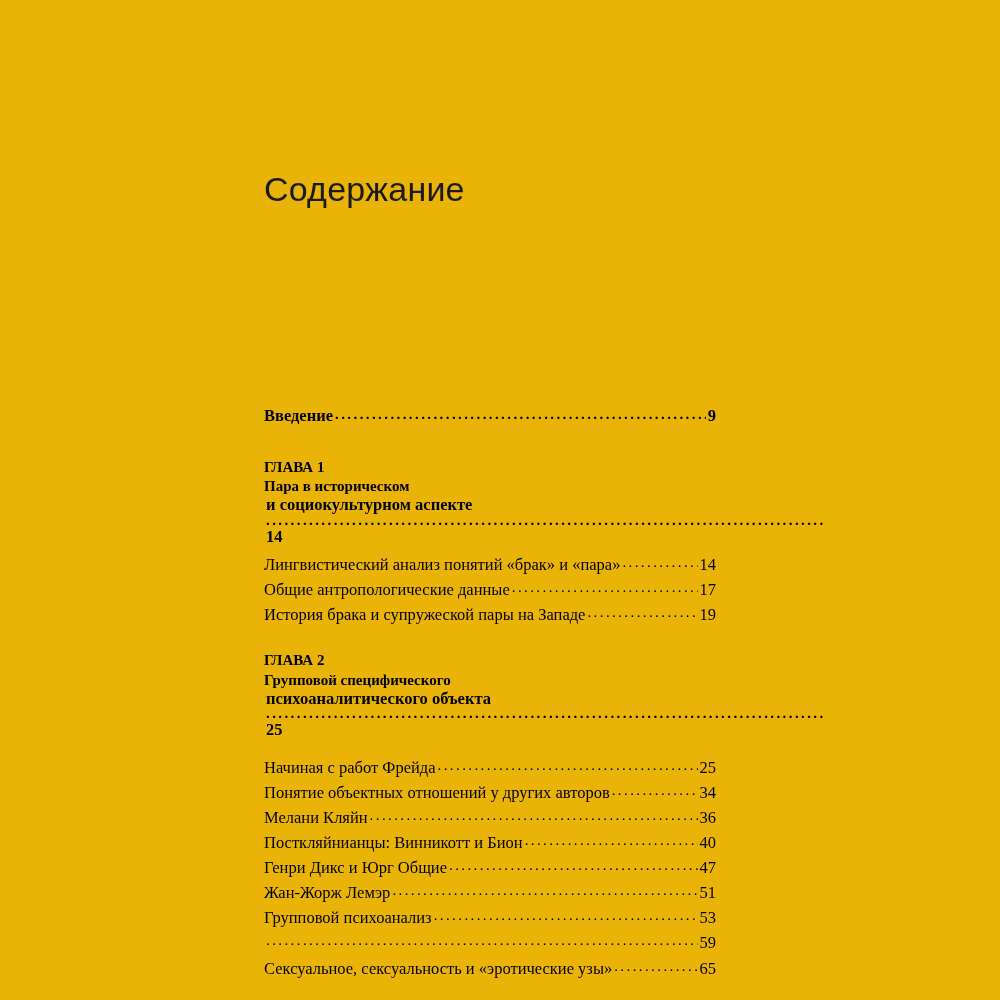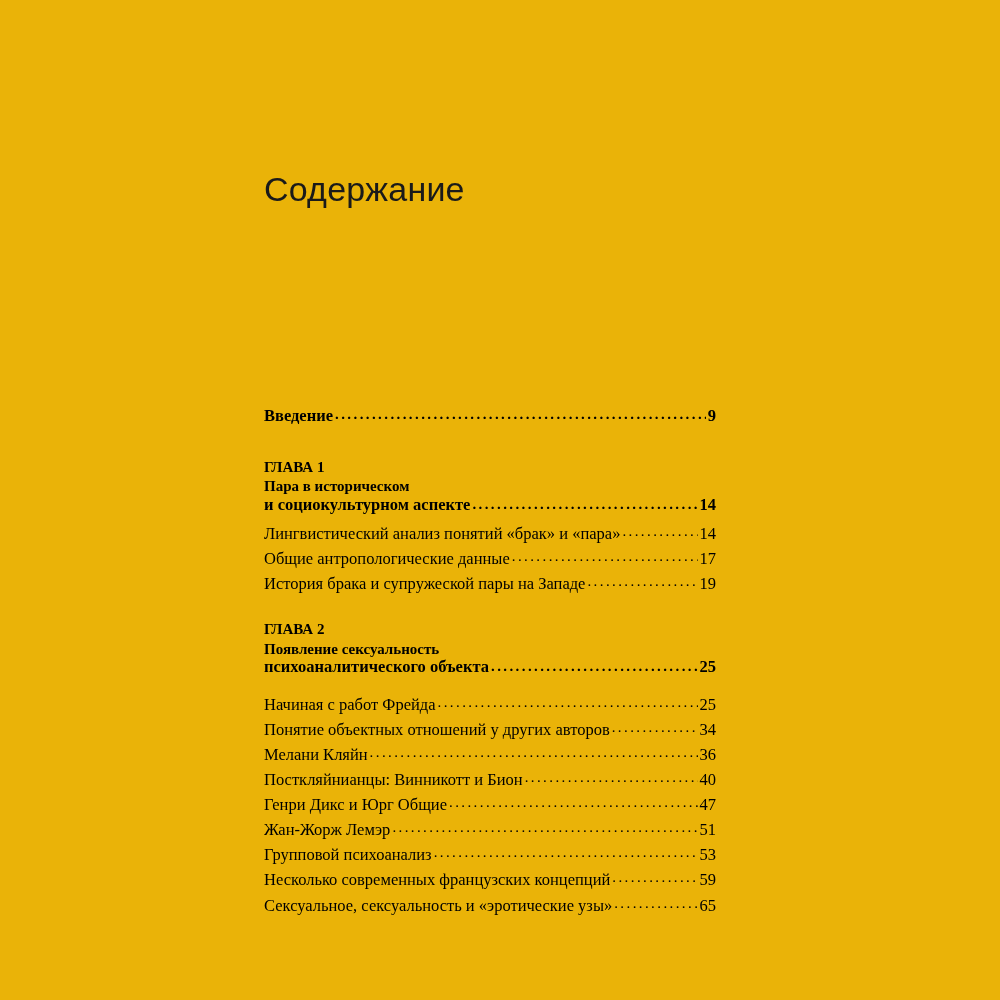--- a/index.html
+++ b/index.html
@@ -77,6 +77,7 @@
     align-items: baseline;
     font-weight: bold;
     font-size: 16.5px;
+    flex-direction: column;
   }
   .sub-list { margin-top: 7px; }
   .sub-item {

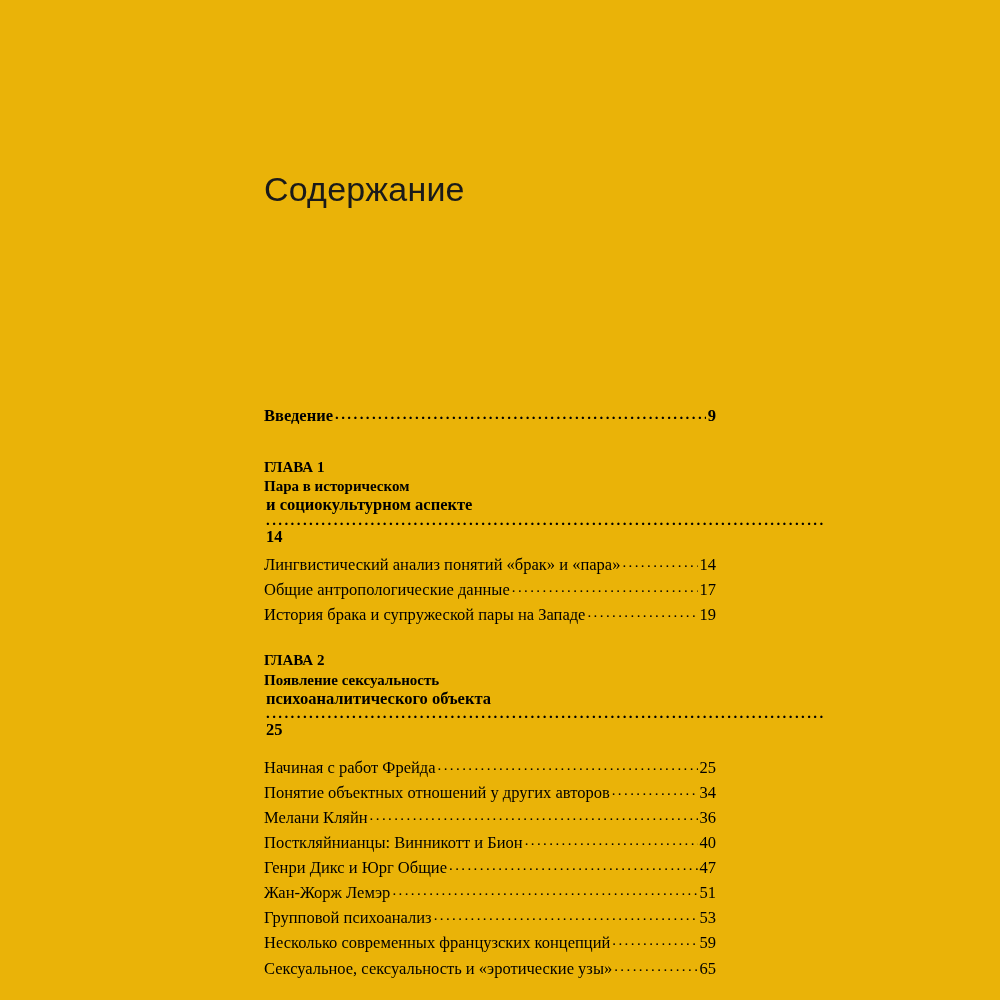--- a/index.html
+++ b/index.html
@@ -137,7 +137,7 @@
     <div class="chapter-block">
       <div class="chapter-head">
         <span class="line">ГЛАВА 2</span>
-        <span class="line">Появление сексуальность</span>
+        <span class="line">Групповой специфического</span>
       </div>
       <div class="chapter-title-row entry">
         <span class="label">психоаналитического объекта</span>

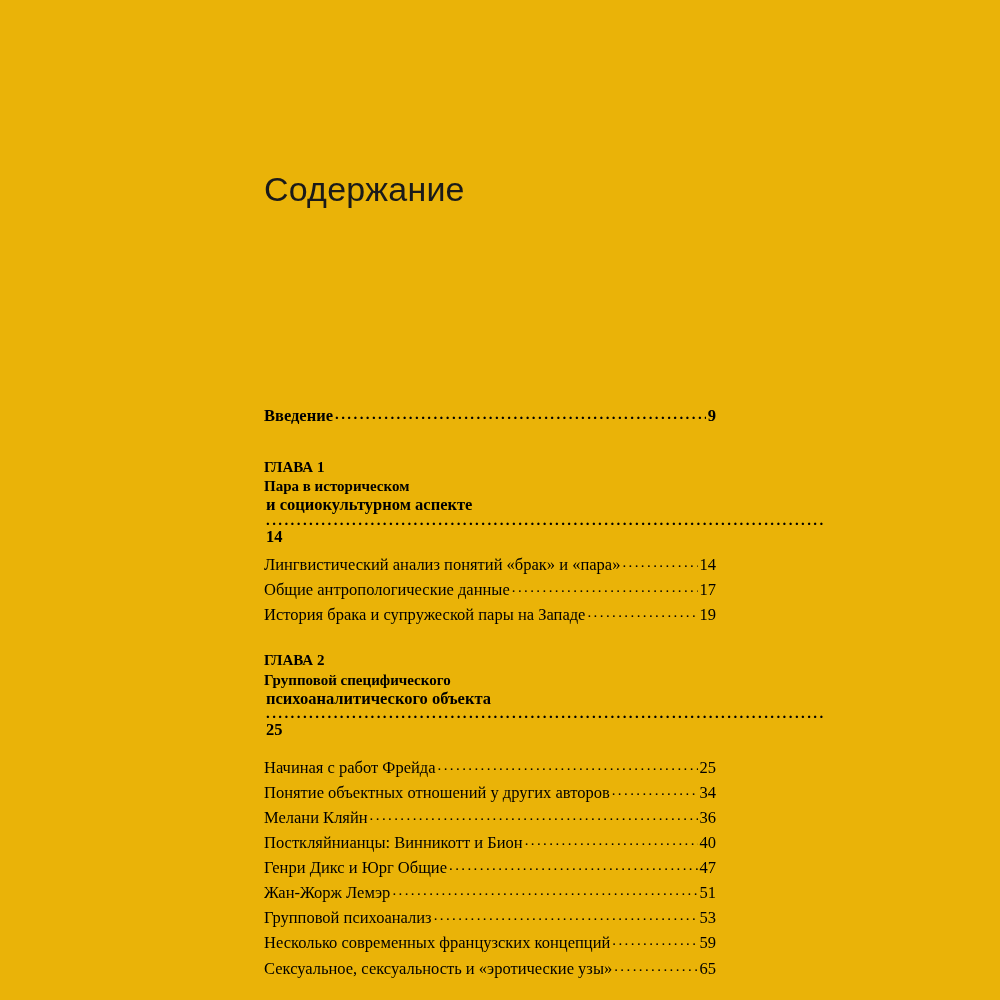--- a/index.html
+++ b/index.html
@@ -182,7 +182,6 @@
           <span class="page-num">53</span>
         </div>
         <div class="entry sub-item">
-          <span class="label">Несколько современных французских концепций</span>
           <span class="leader">...........................................................................................</span>
           <span class="page-num">59</span>
         </div>

